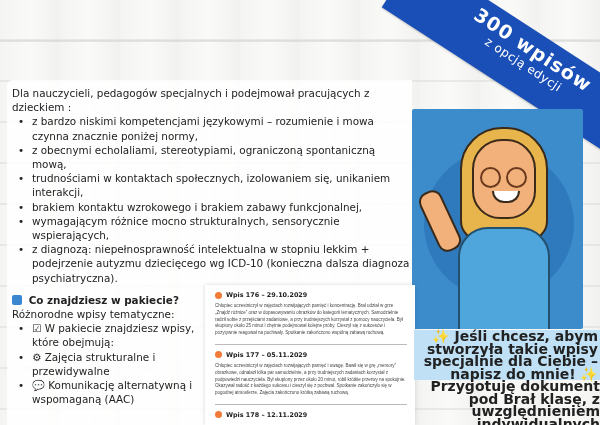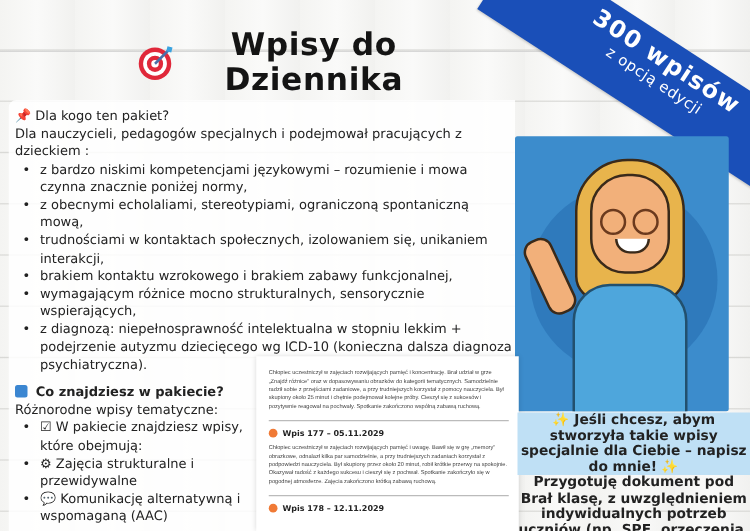--- a/index.html
+++ b/index.html
@@ -80,19 +80,6 @@
 <div class="plank-lines"></div>
 
 <div class="header">
-  <div class="title-row">
-    <span class="target-icon">
-      <svg width="30" height="30" viewBox="0 0 30 30">
-        <circle cx="14" cy="16" r="13" fill="#e0283a"></circle>
-        <circle cx="14" cy="16" r="9.5" fill="#fff"></circle>
-        <circle cx="14" cy="16" r="6.5" fill="#e0283a"></circle>
-        <circle cx="14" cy="16" r="3" fill="#fff"></circle>
-        <line x1="14" y1="16" x2="25" y2="5" stroke="#4a6fa8" stroke-width="2"></line>
-        <polygon points="24,2 28,3 27,7 23,6" fill="#3aa3e0"></polygon>
-      </svg>
-    </span>
-    <span class="title1">Wpisy do Dziennika</span>
-  </div>
 </div>
 
 <div class="ribbon">

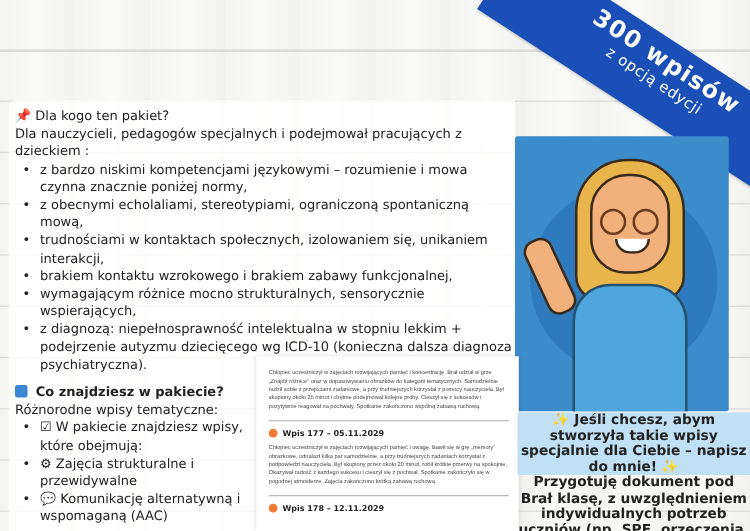--- a/index.html
+++ b/index.html
@@ -90,10 +90,6 @@
 <div class="card"></div>
 
 <div class="content">
-  <p>
-    <span style="color:#d42b2b;">📌</span>
-    <span>Dla kogo ten pakiet?</span>
-  </p>
   <p>Dla nauczycieli, pedagogów specjalnych i podejmował pracujących z dzieckiem :</p>
   <ul>
     <li>z bardzo niskimi kompetencjami językowymi – rozumienie i mowa czynna znacznie poniżej normy,</li>

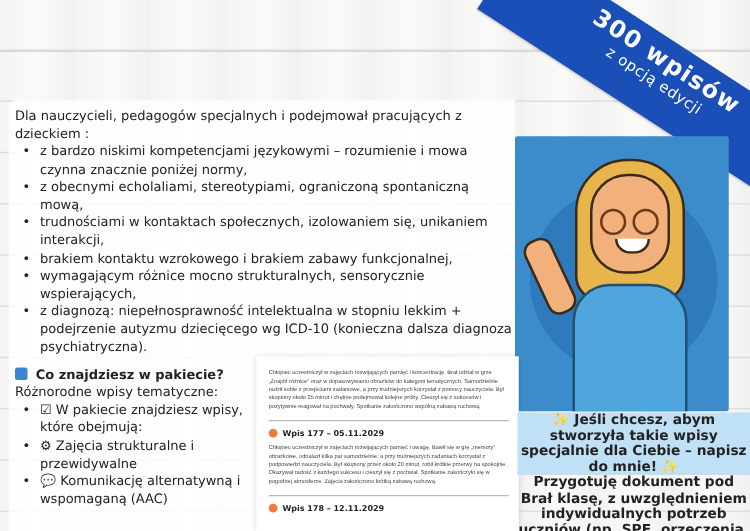--- a/index.html
+++ b/index.html
@@ -127,6 +127,10 @@
 
 <div class="doc">
   <div class="entry">
+    <div class="entry-head">
+        <span class="dot"></span>
+        <span>Wpis 176 – 29.10.2029</span>
+      </div>
     <div class="entry-body">Chłopiec uczestniczył w zajęciach rozwijających pamięć i koncentrację. Brał udział w grze „Znajdź różnice” oraz w dopasowywaniu obrazków do kategorii tematycznych. Samodzielnie radził sobie z przejściami zadaniowe, a przy trudniejszych korzystał z pomocy nauczyciela. Był skupiony około 25 minut i chętnie podejmował kolejne próby. Cieszył się z sukcesów i pozytywnie reagował na pochwały. Spotkanie zakończono wspólną zabawą ruchową.</div>
   </div>
   <div class="hr"></div>

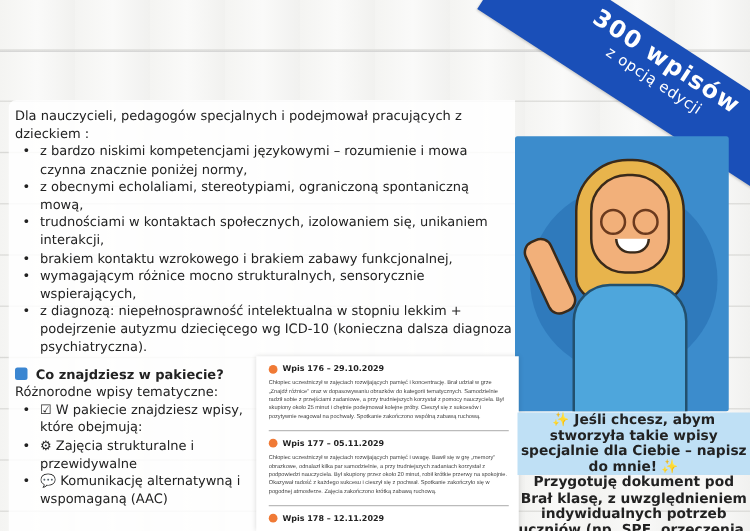--- a/index.html
+++ b/index.html
@@ -60,7 +60,7 @@
 
   .cta {
     position:absolute; left:414px; top:330px; width:186px; height:62px;
-    font-size:11px; font-weight:bold; text-align:center; line-height:12.5px; color:#222;
+    font-size:14px; font-weight:bold; text-align:right; line-height:12.5px; color:#222;
   }
   .cta .first-line { background:#bfe0f5; display:inline-block; padding:0 2px; }
 

